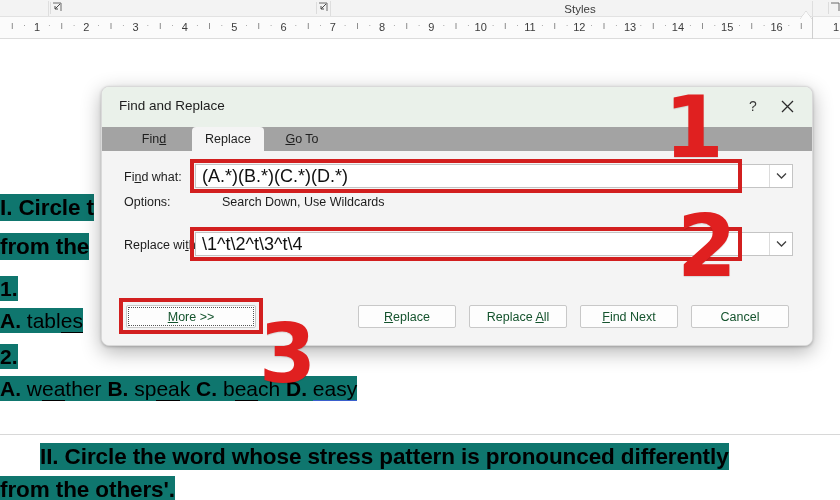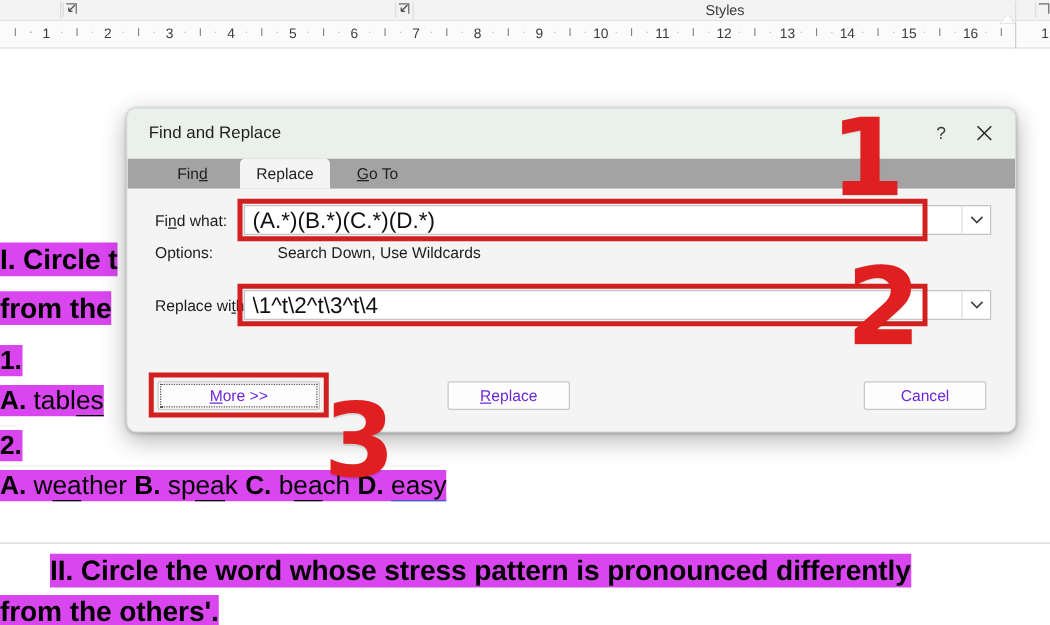--- a/index.html
+++ b/index.html
@@ -80,7 +80,7 @@
     color: #000000;
     line-height: 1.12;
   }
-  .hl { background: #d946ef; padding: 1px 0; }
+  .hl { background: #0f766e; padding: 1px 0; }
   .hdg { font-weight: bold; font-size: 22.5px; letter-spacing: -0.1px; }
   .num { font-weight: bold; font-size: 21px; }
   .opt { font-size: 21px; }

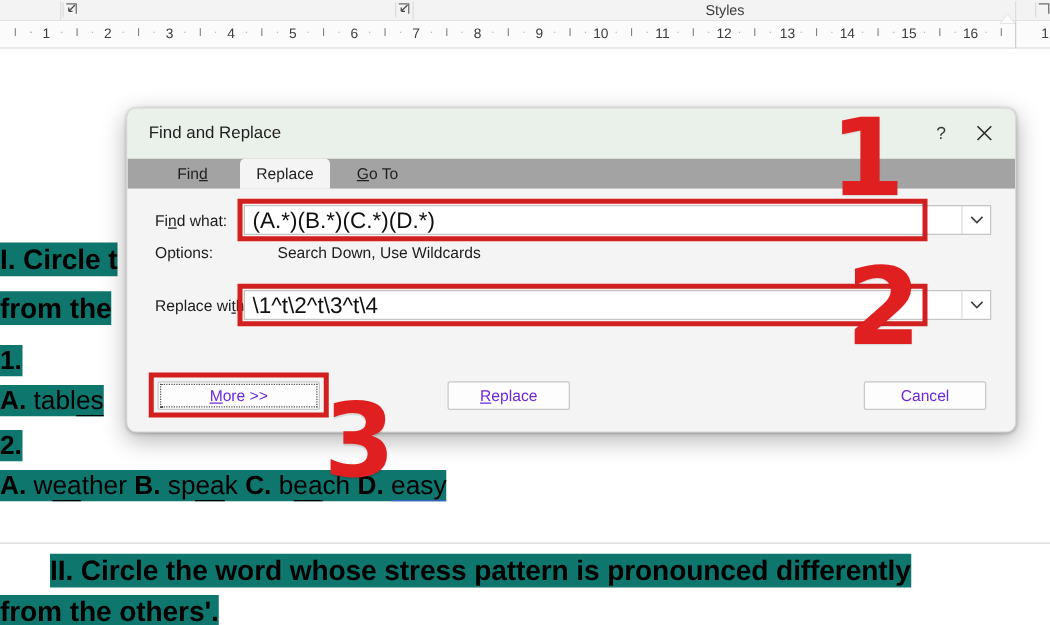--- a/index.html
+++ b/index.html
@@ -194,7 +194,7 @@
     border: 1px solid #c8c8c8;
     border-radius: 2px;
     display: flex; align-items: center; justify-content: center;
-    font-size: 12.5px; color: #6d28d9; white-space: nowrap;
+    font-size: 12.5px; color: #14532d; white-space: nowrap;
   }
   .dlg-button u { text-decoration: underline; }
   .b-more {

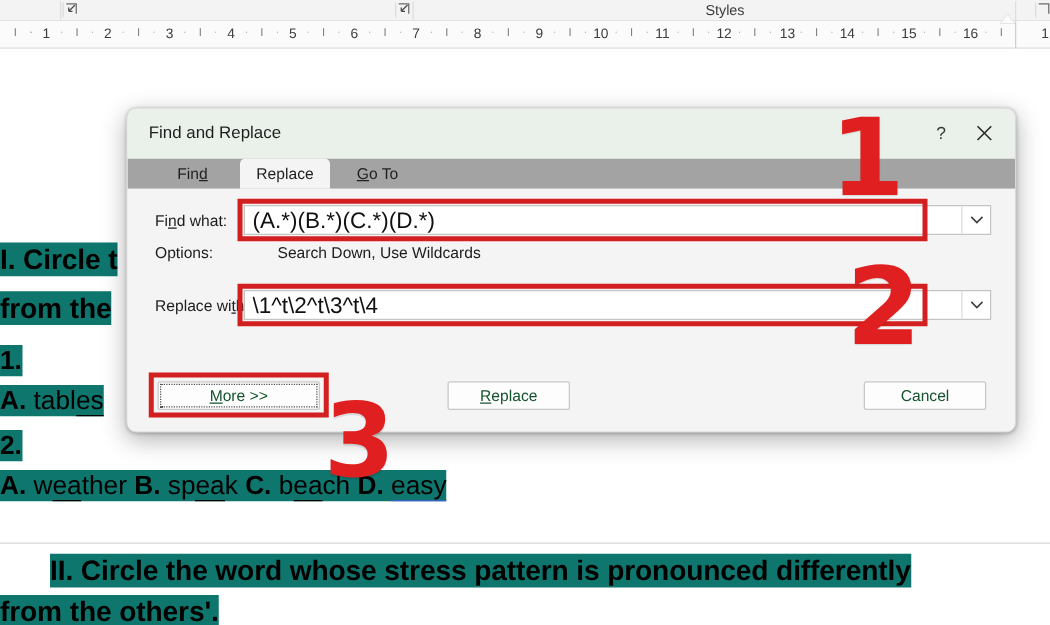--- a/index.html
+++ b/index.html
@@ -426,6 +426,9 @@
       <div class="dlg-button b-replace">
         <span><u>R</u>eplace</span>
       </div>
+      <div class="dlg-button b-replaceall">
+        <span>Replace <u>A</u>ll</span>
+      </div>
       <div class="dlg-button b-cancel">
         <span>Cancel</span>
       </div>

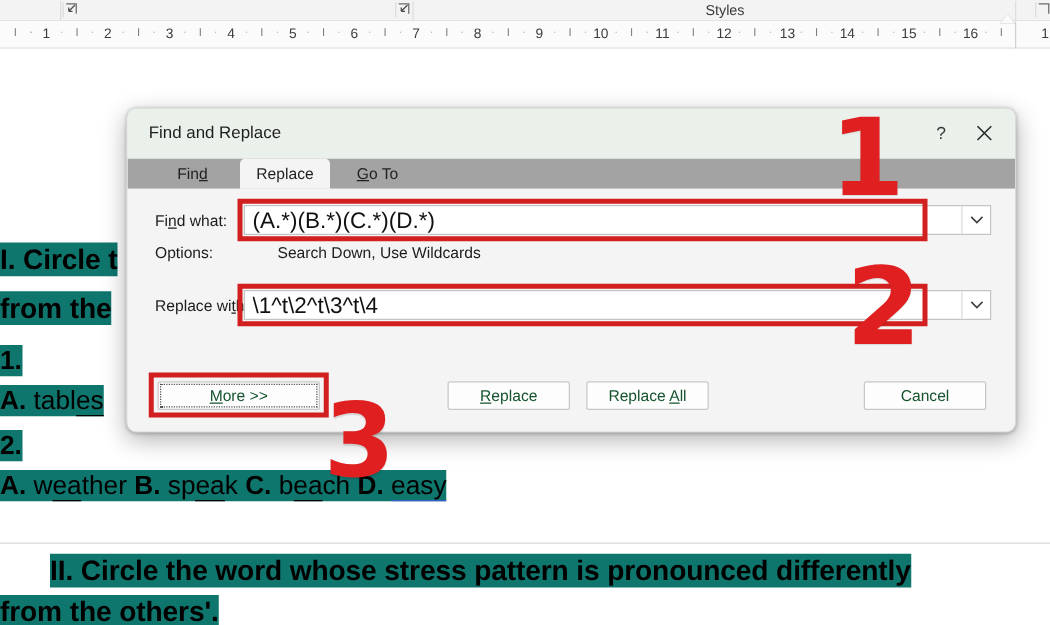--- a/index.html
+++ b/index.html
@@ -429,6 +429,9 @@
       <div class="dlg-button b-replaceall">
         <span>Replace <u>A</u>ll</span>
       </div>
+      <div class="dlg-button b-findnext">
+        <span><u>F</u>ind Next</span>
+      </div>
       <div class="dlg-button b-cancel">
         <span>Cancel</span>
       </div>

